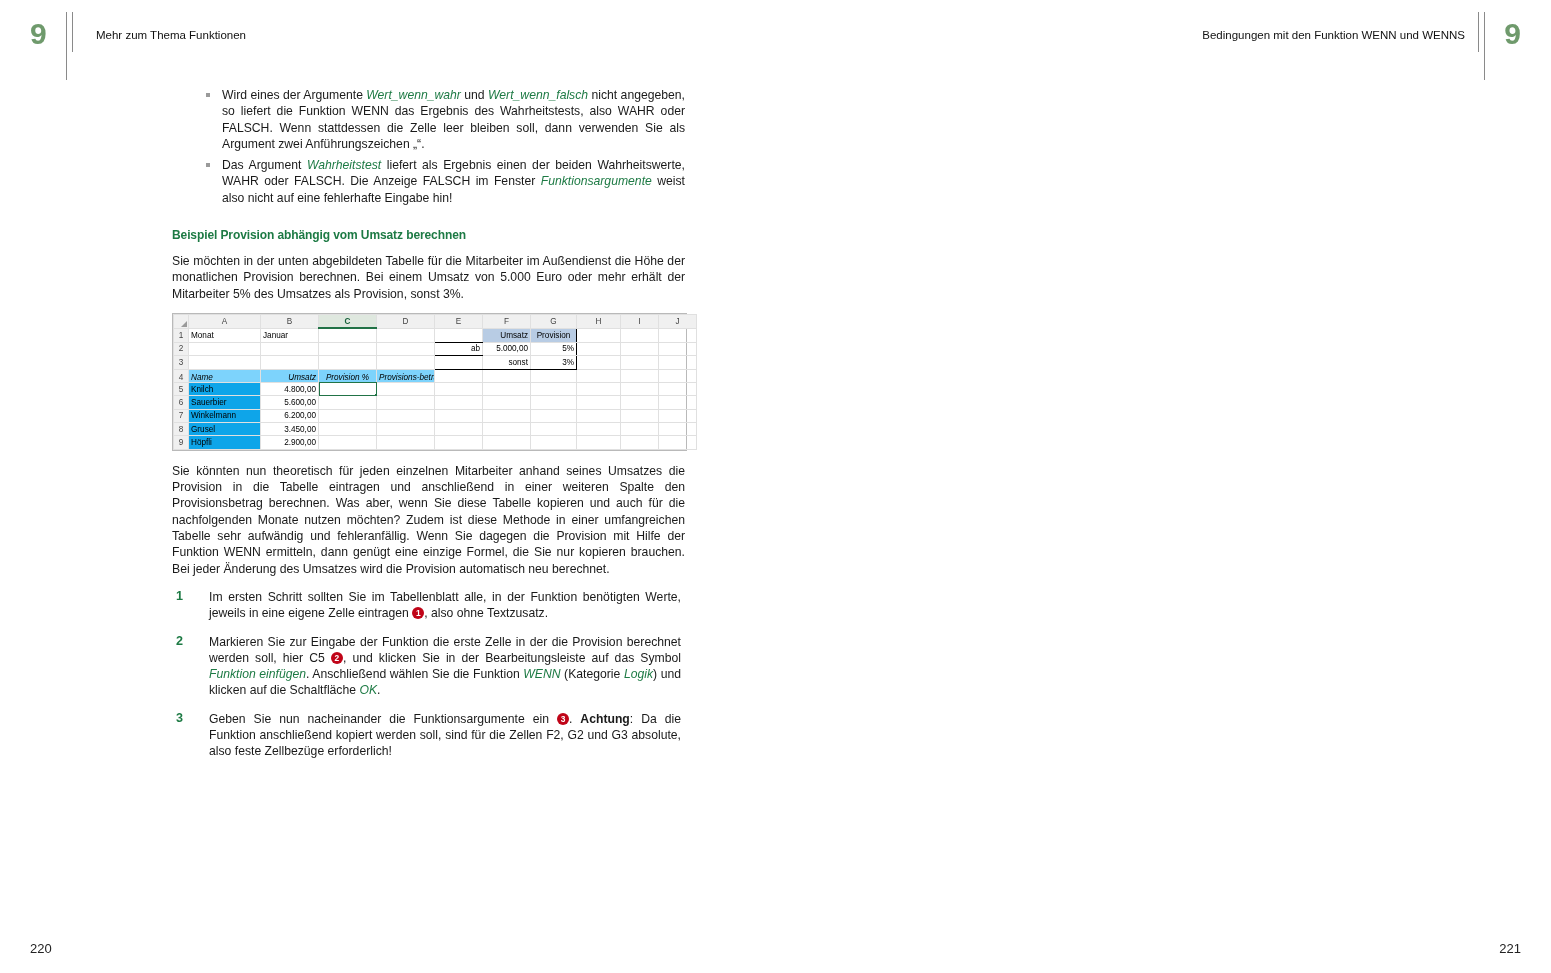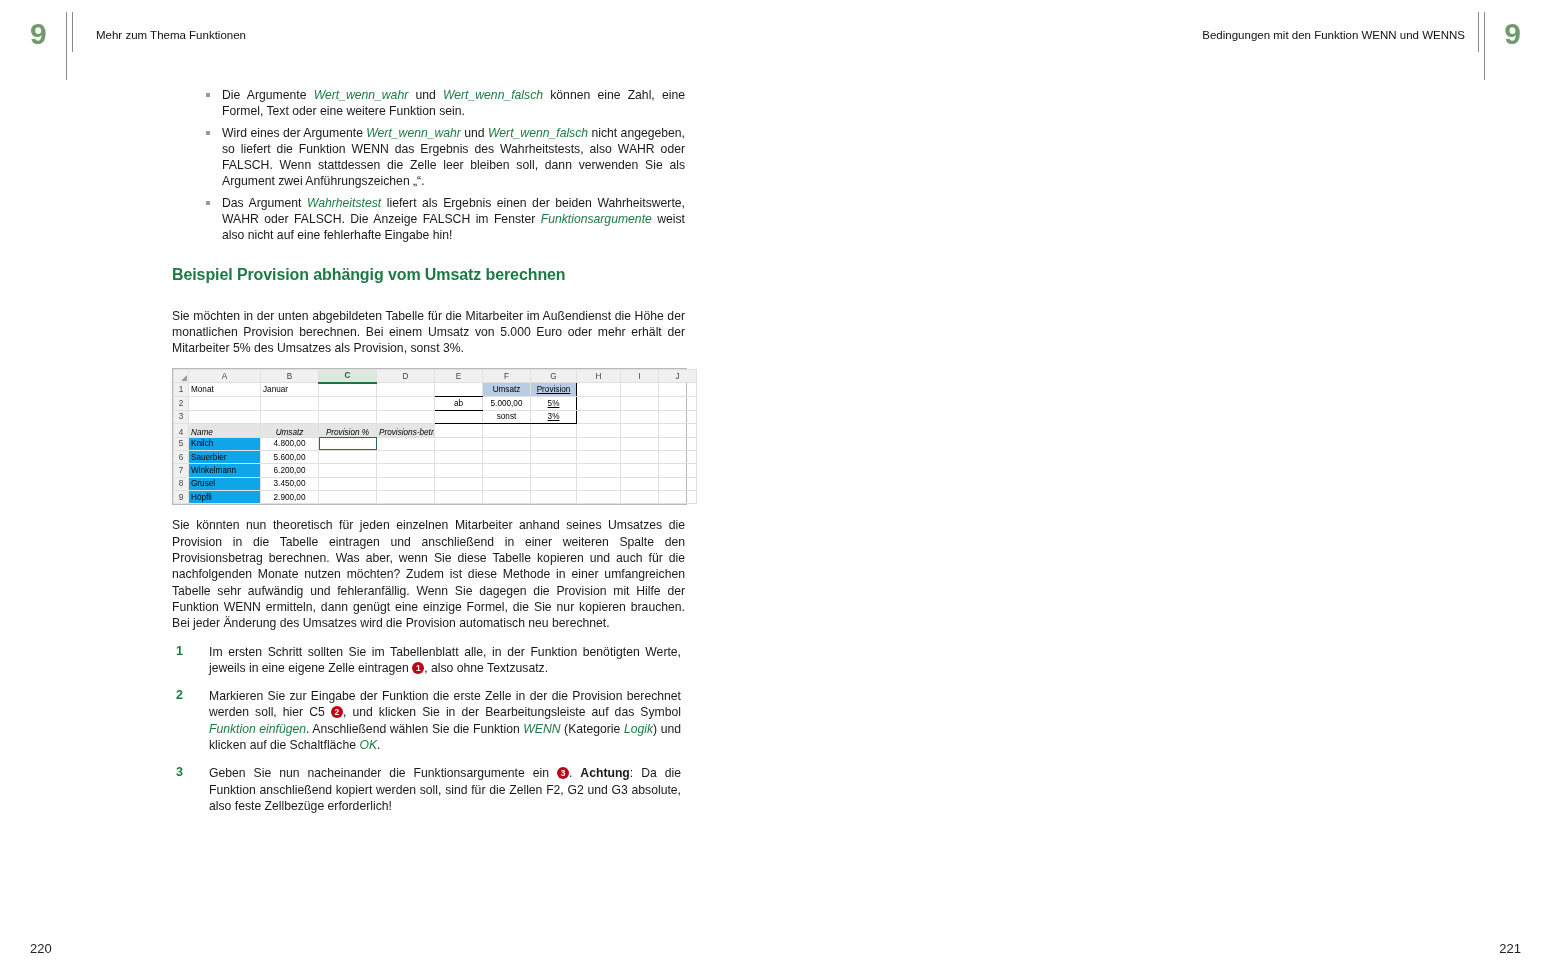--- a/index.html
+++ b/index.html
@@ -114,10 +114,6 @@
 
       <div class="sub-list">
 
-        <div class="sq-item">
-          <span class="sq-ico"></span>
-          <div class="txt"><span>Die Argumente </span><span class="grn-it">Wert_wenn_wahr</span><span> und </span><span class="grn-it">Wert_wenn_falsch</span><span> können eine Zahl, eine Formel, Text oder eine weitere Funktion sein.</span></div>
-        </div>
 
         <div class="sq-item">
           <span class="sq-ico"></span>

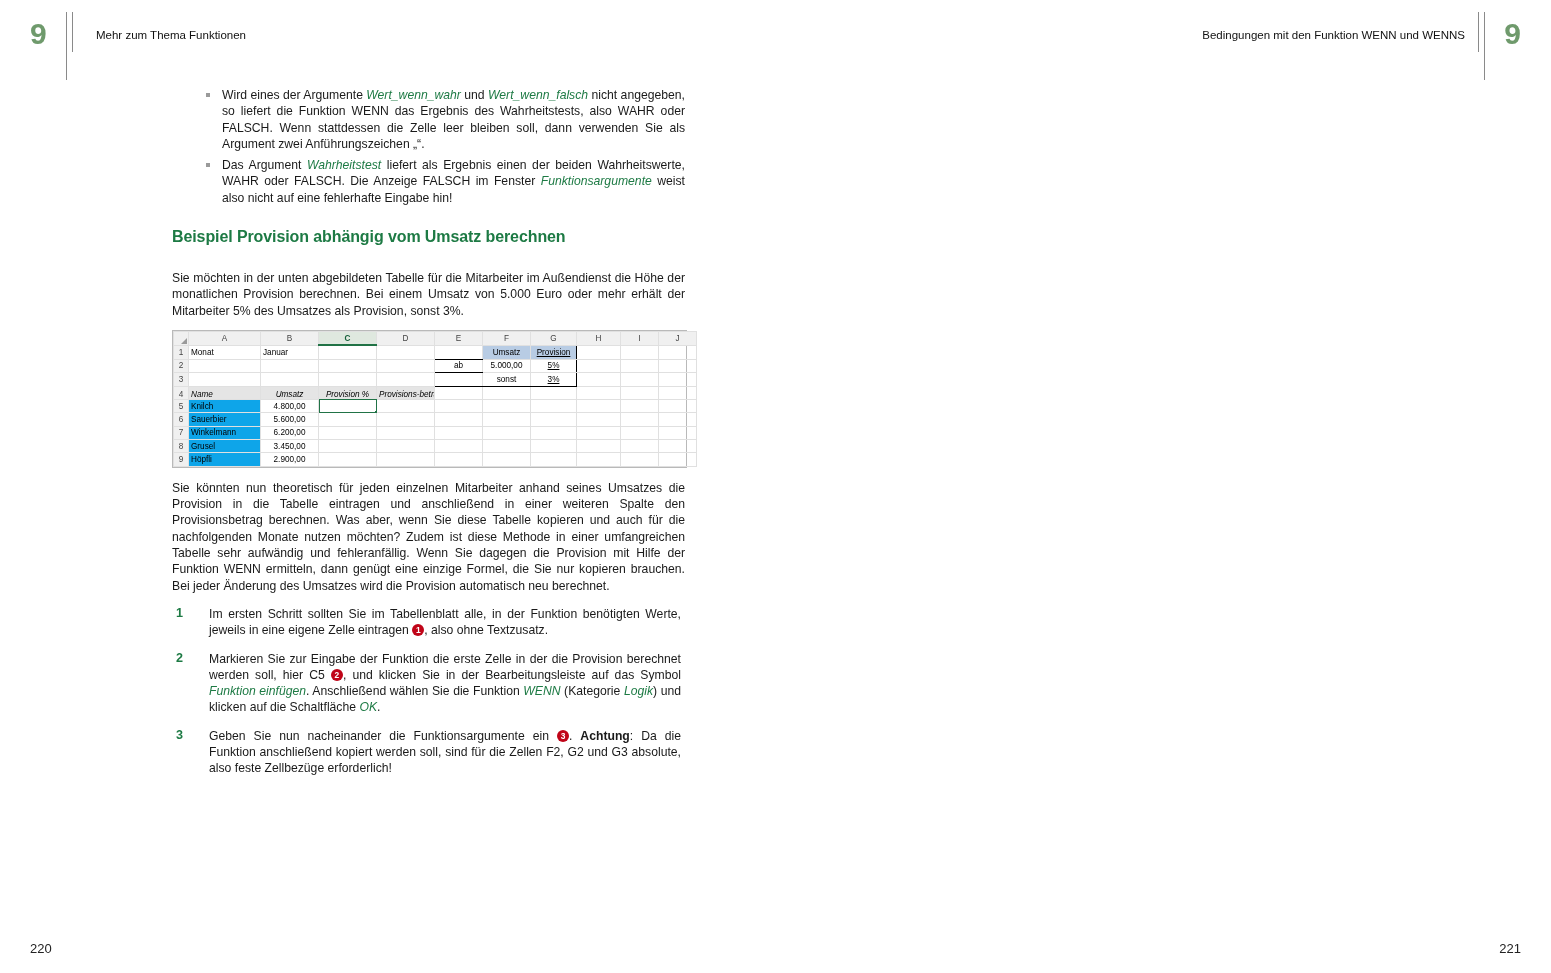--- a/index.html
+++ b/index.html
@@ -53,7 +53,7 @@
   .sq-ico{position:absolute;left:4px;top:6px;width:4px;height:4px;background:#9a9a9a;}
   .sub-list{margin-left:30px;}
 
-  h2.heading{font-size:16px;font-weight:bold;color:#1d7a44;margin:22px 0 24px 0;letter-spacing:-0.1px;}
+  h2.heading{font-size:12px;font-weight:bold;color:#1d7a44;margin:22px 0 11px 0;letter-spacing:-0.1px;}
 
   .para{margin-bottom:11px;}
 

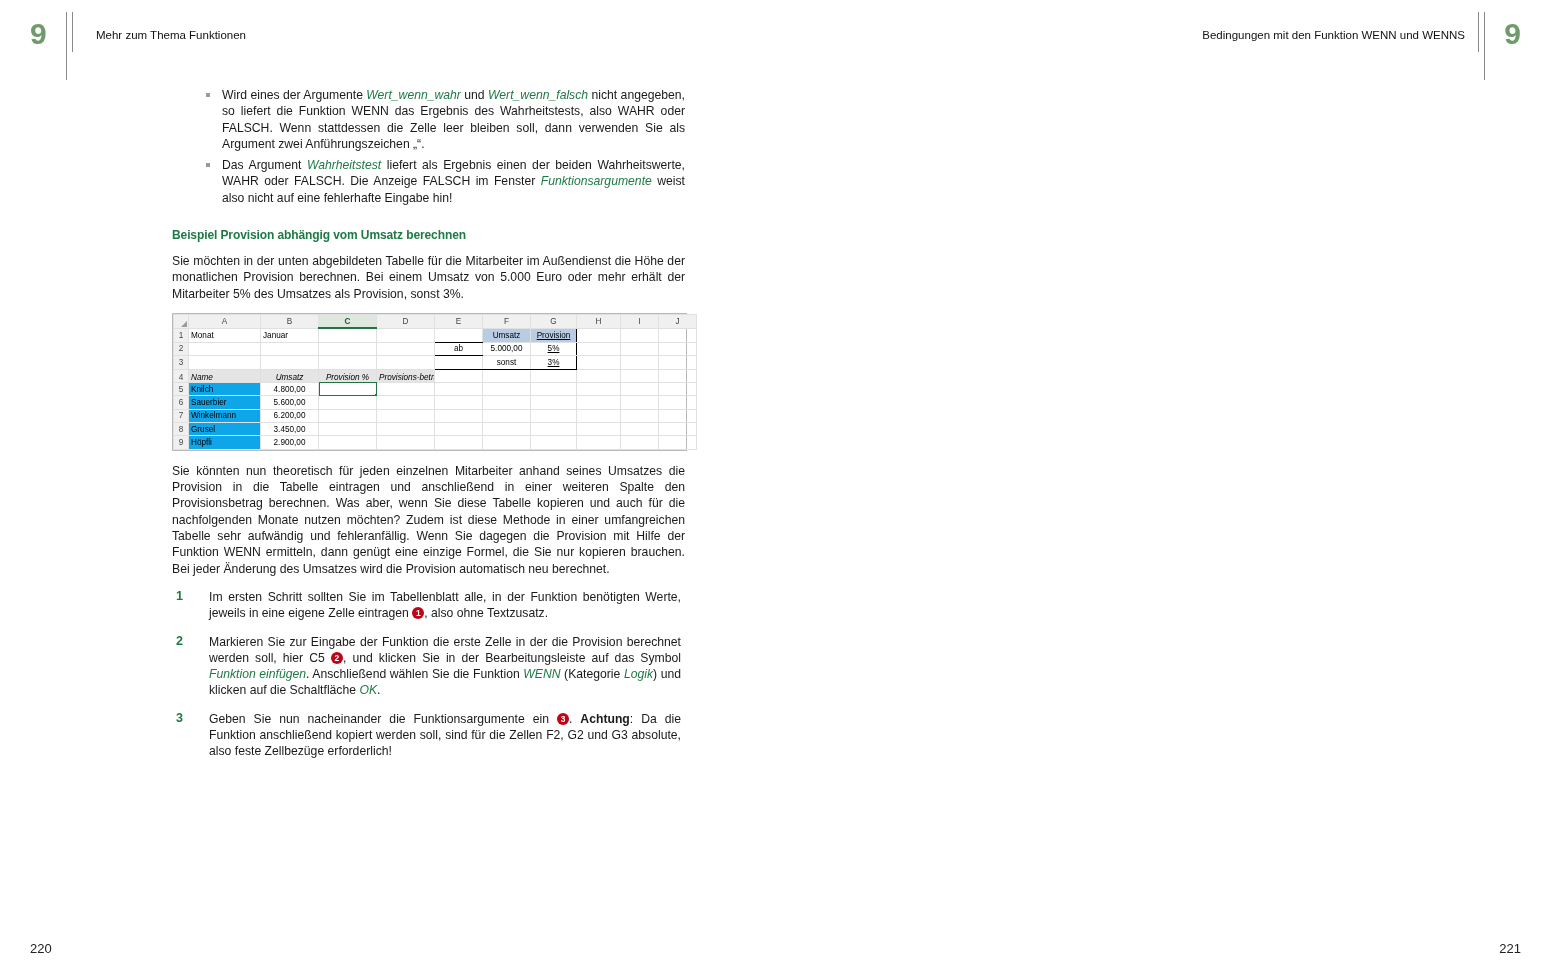--- a/index.html
+++ b/index.html
@@ -79,7 +79,7 @@
   th.corner{background:#f0f0f0;border:1px solid #d2d2d2;width:15px;position:relative;}
   th.corner:after{content:"";position:absolute;right:1px;bottom:1px;
     border-left:6px solid transparent;border-bottom:6px solid #9a9a9a;}
-  .r{text-align:center;margin-left:24px;}
+  .r{text-align:right;margin-left:24px;}
   .c{text-align:center;}
   .b{font-weight:bold;}
   .cream{background:#e5e5e5;}

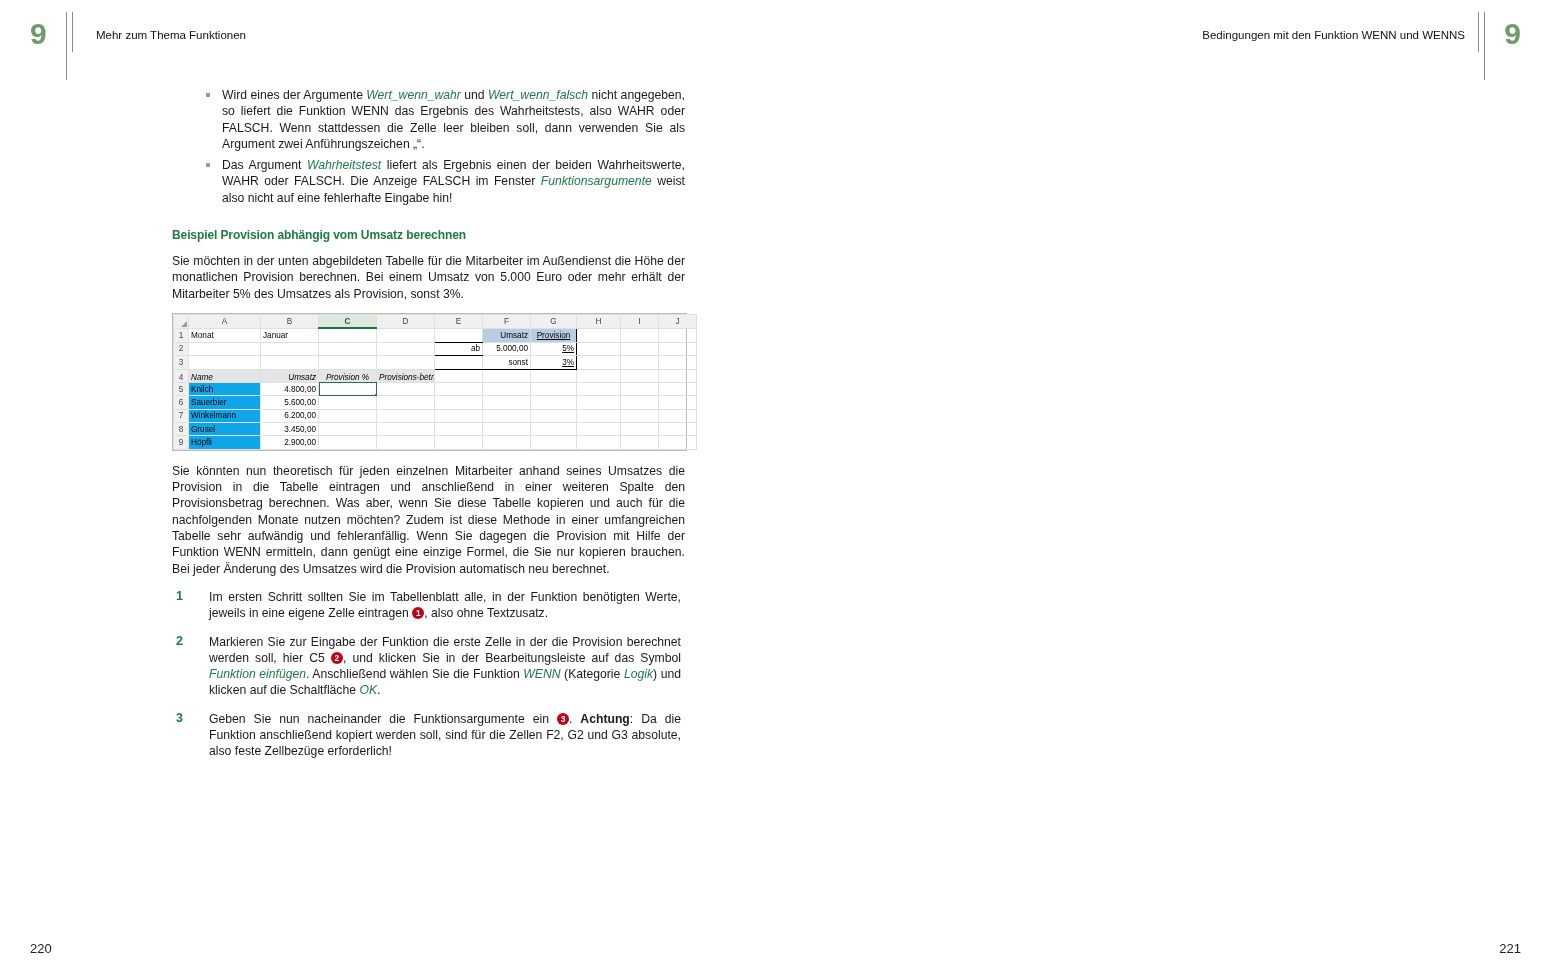--- a/index.html
+++ b/index.html
@@ -89,7 +89,7 @@
   .box-t{border-top:1px solid #000 !important;}
   .box-b{border-bottom:1px solid #000 !important;}
   .box-l{border-left:1px solid #000 !important;}
-  .box-r{border-right:1px solid #000 !important;text-decoration:underline;}
+  .box-r{border-right:1px solid #000 !important;}
   .selcell{outline:1.6px solid #217346;outline-offset:-1.6px;position:relative;}
   .selcell:after{content:"";position:absolute;right:-2px;bottom:-2px;width:3px;height:3px;background:#217346;}
   .tall{height:26px;vertical-align:bottom;}

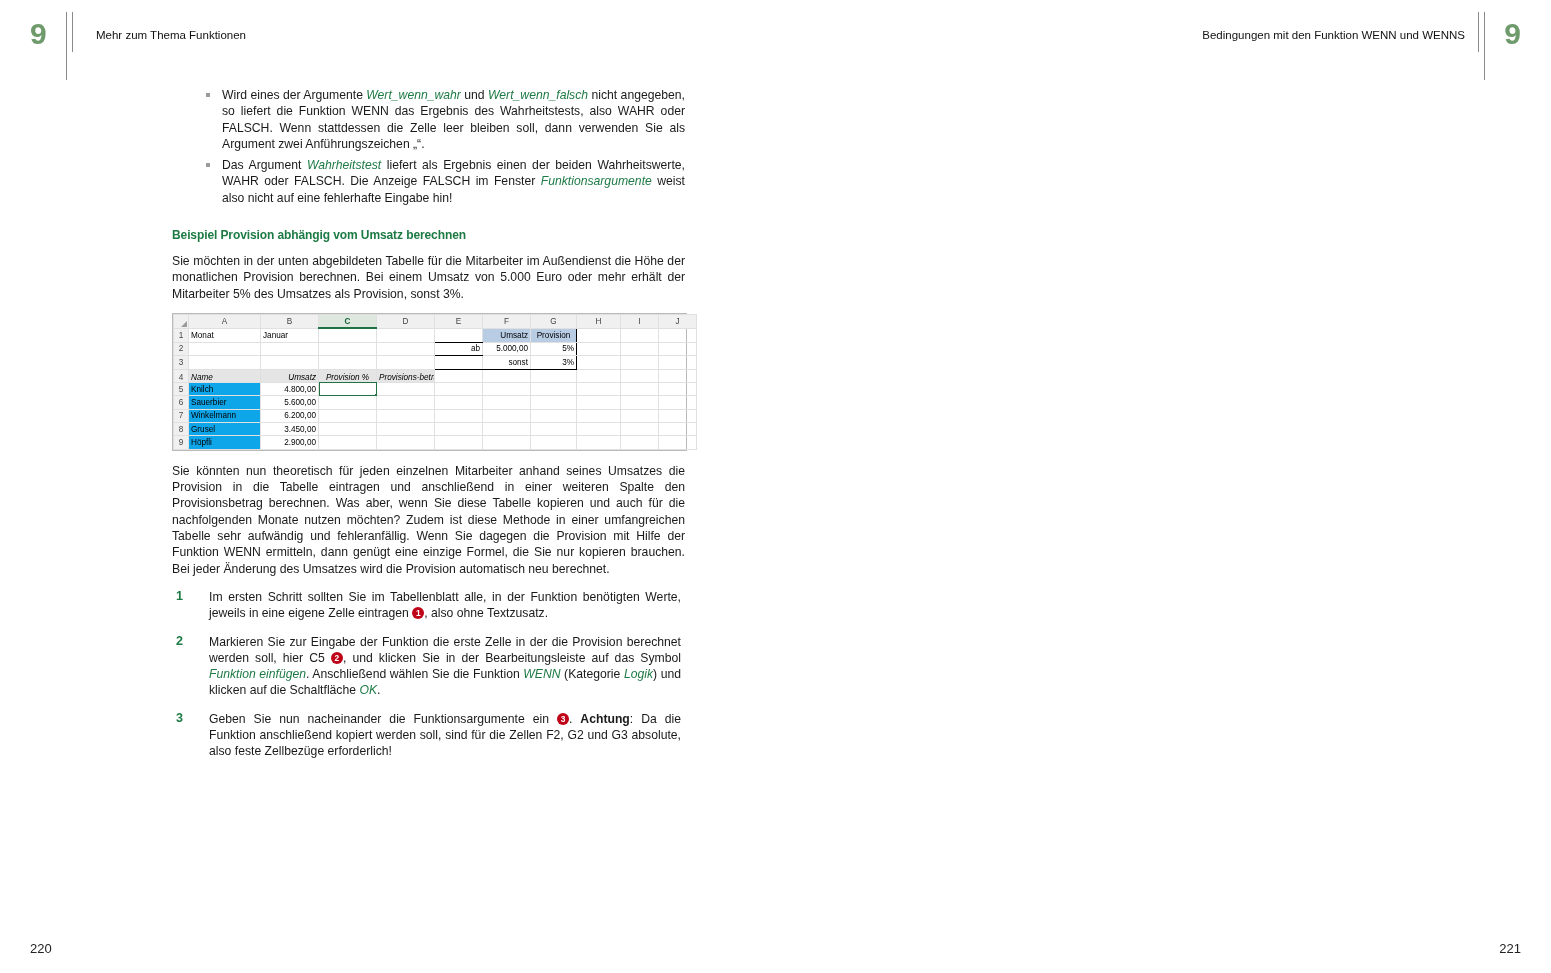--- a/index.html
+++ b/index.html
@@ -82,7 +82,7 @@
   .r{text-align:right;margin-left:24px;}
   .c{text-align:center;}
   .b{font-weight:bold;}
-  .cream{background:#e5e5e5;}
+  .cream{background:#7dd3fc;}
   .creamlt{background:#0ea5e9;}
   .blu{background:#b8cce4;}
   .ital-b{font-style:italic;font-weight:bold;}

